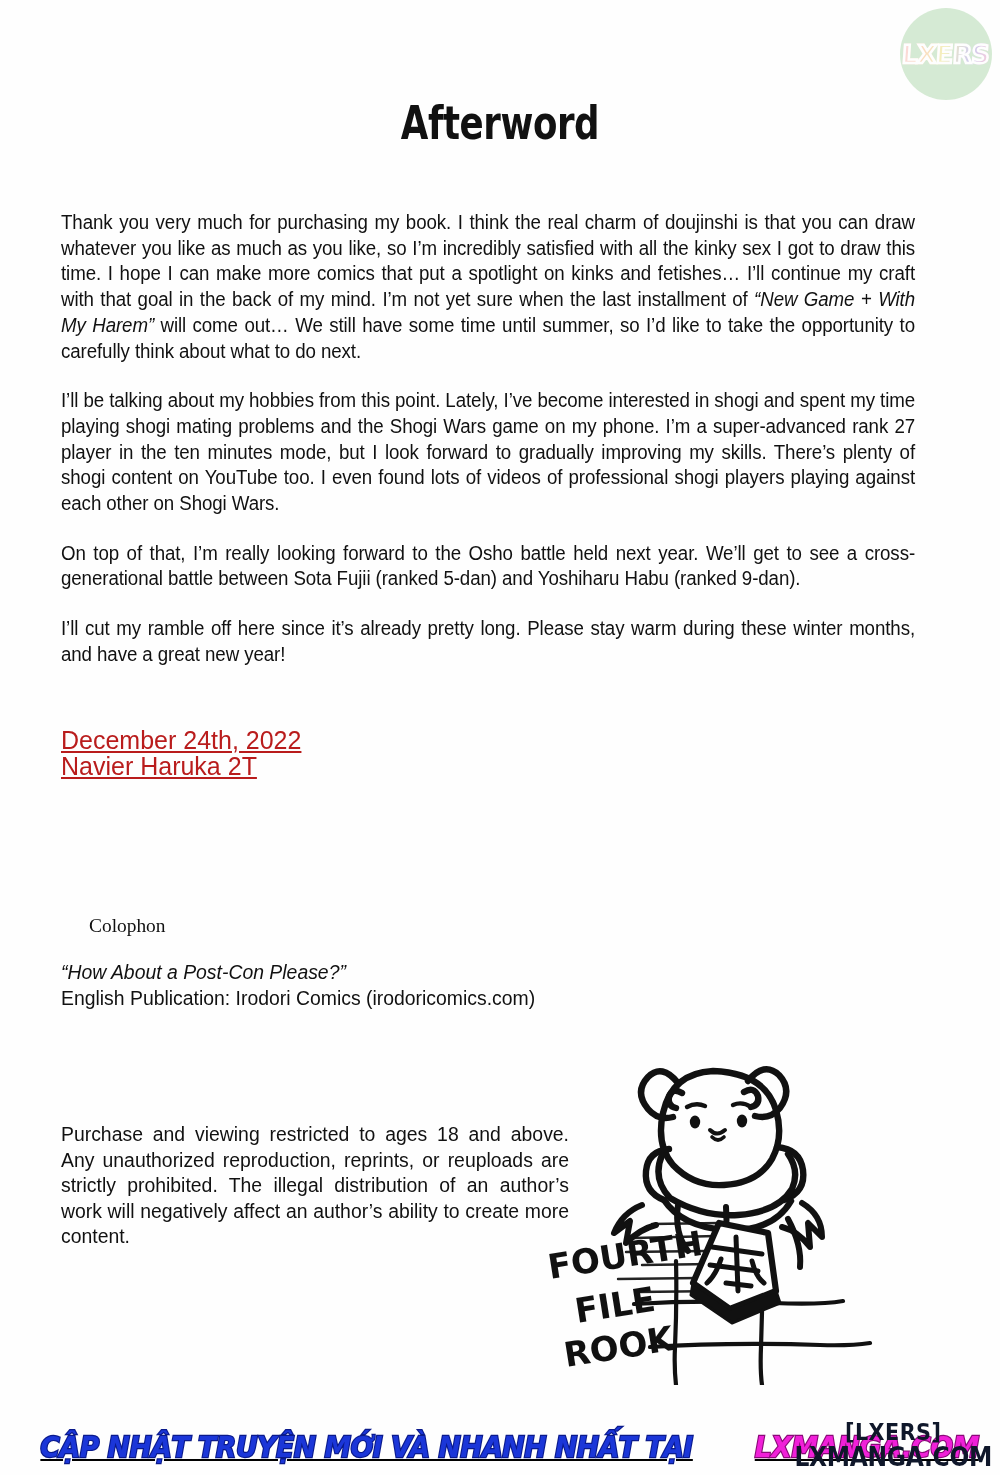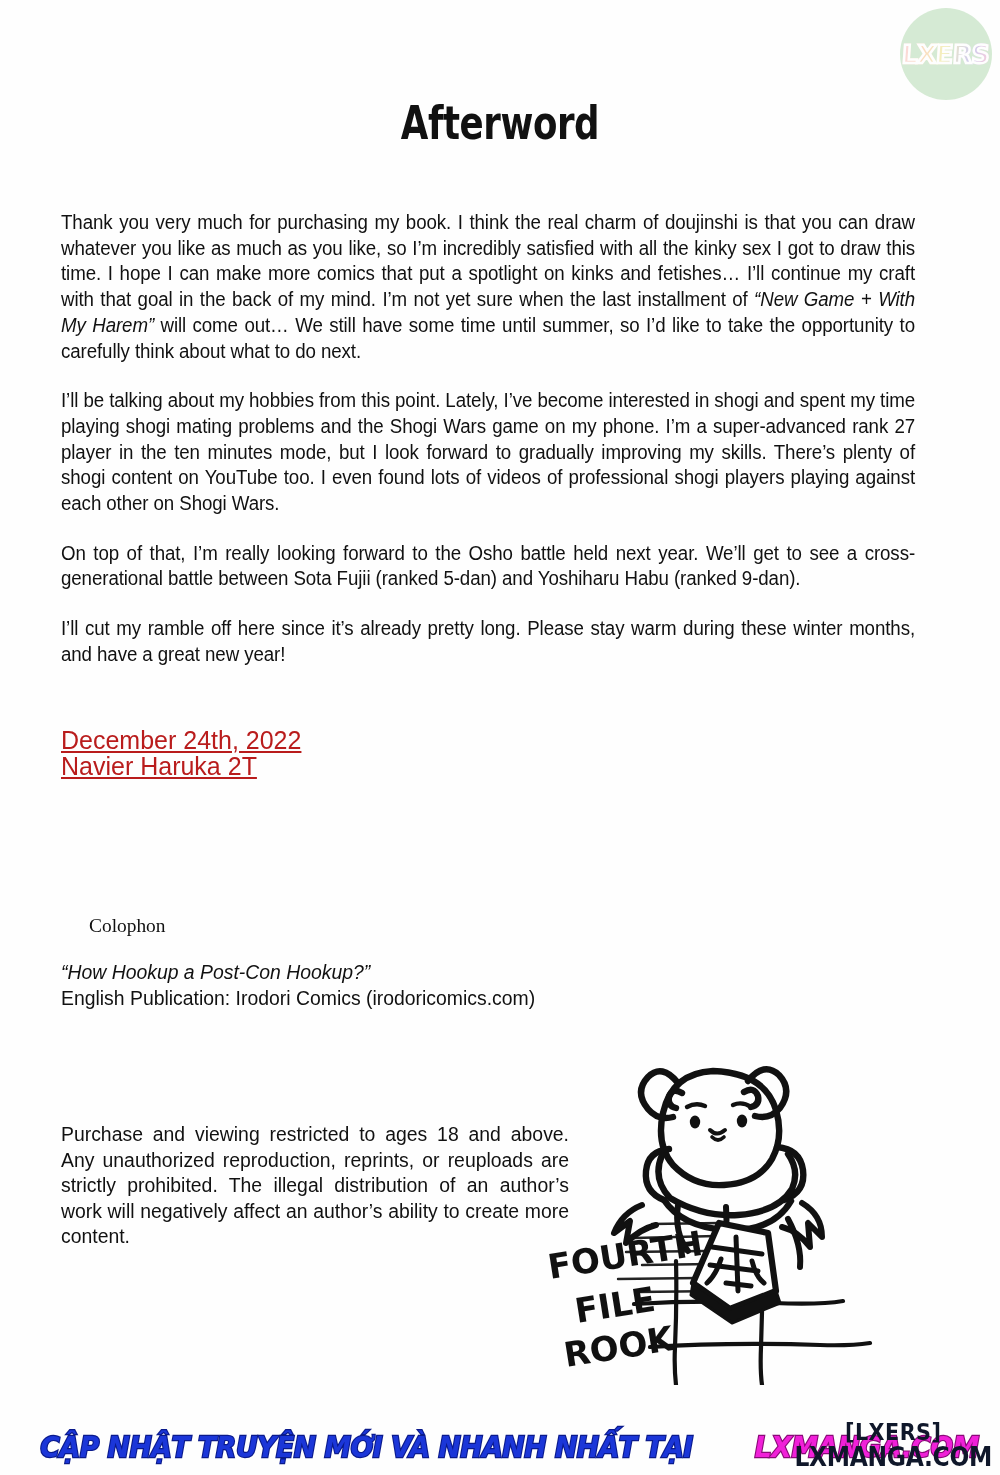--- a/index.html
+++ b/index.html
@@ -219,7 +219,7 @@
   <div id="colophon-heading">Colophon</div>
 
   <div id="colophon-block">
-    <div class="work-title">“How Hookup a Post-Con Hookup?”</div>
+    <div class="work-title">“How About a Post-Con Please?”</div>
     <div>English Publication: Irodori Comics (irodoricomics.com)</div>
   </div>
 

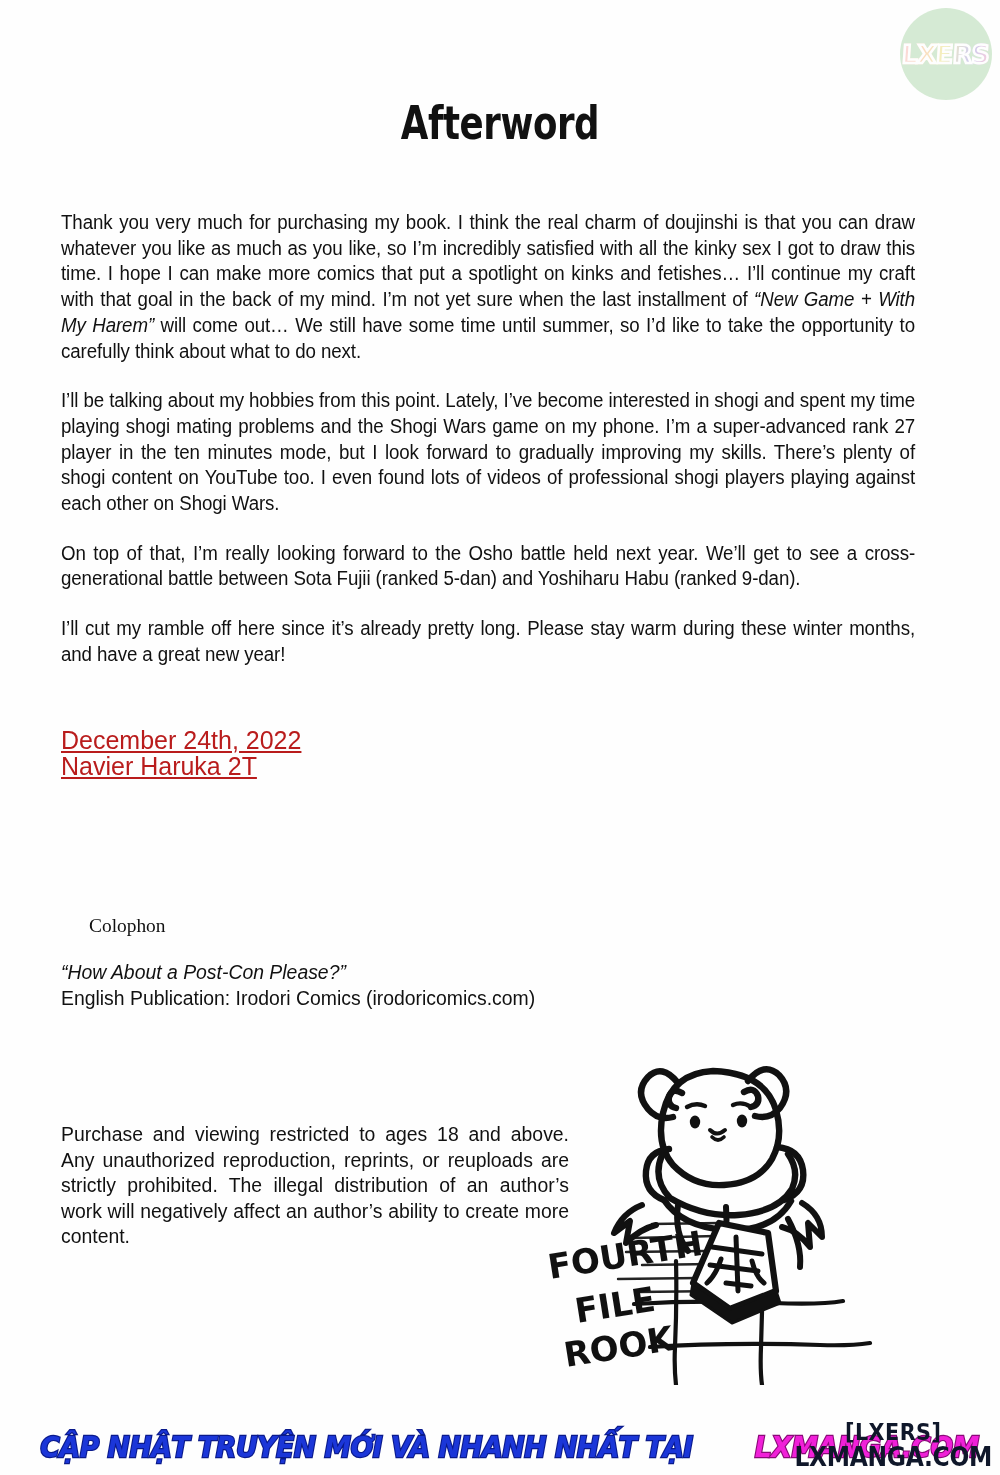--- a/index.html
+++ b/index.html
@@ -158,6 +158,7 @@
     justify-content: center;
     gap: 24px;
     pointer-events: none;
+    text-decoration: underline;
   }
   .banner-text {
     font-family: "DejaVu Sans", sans-serif;

